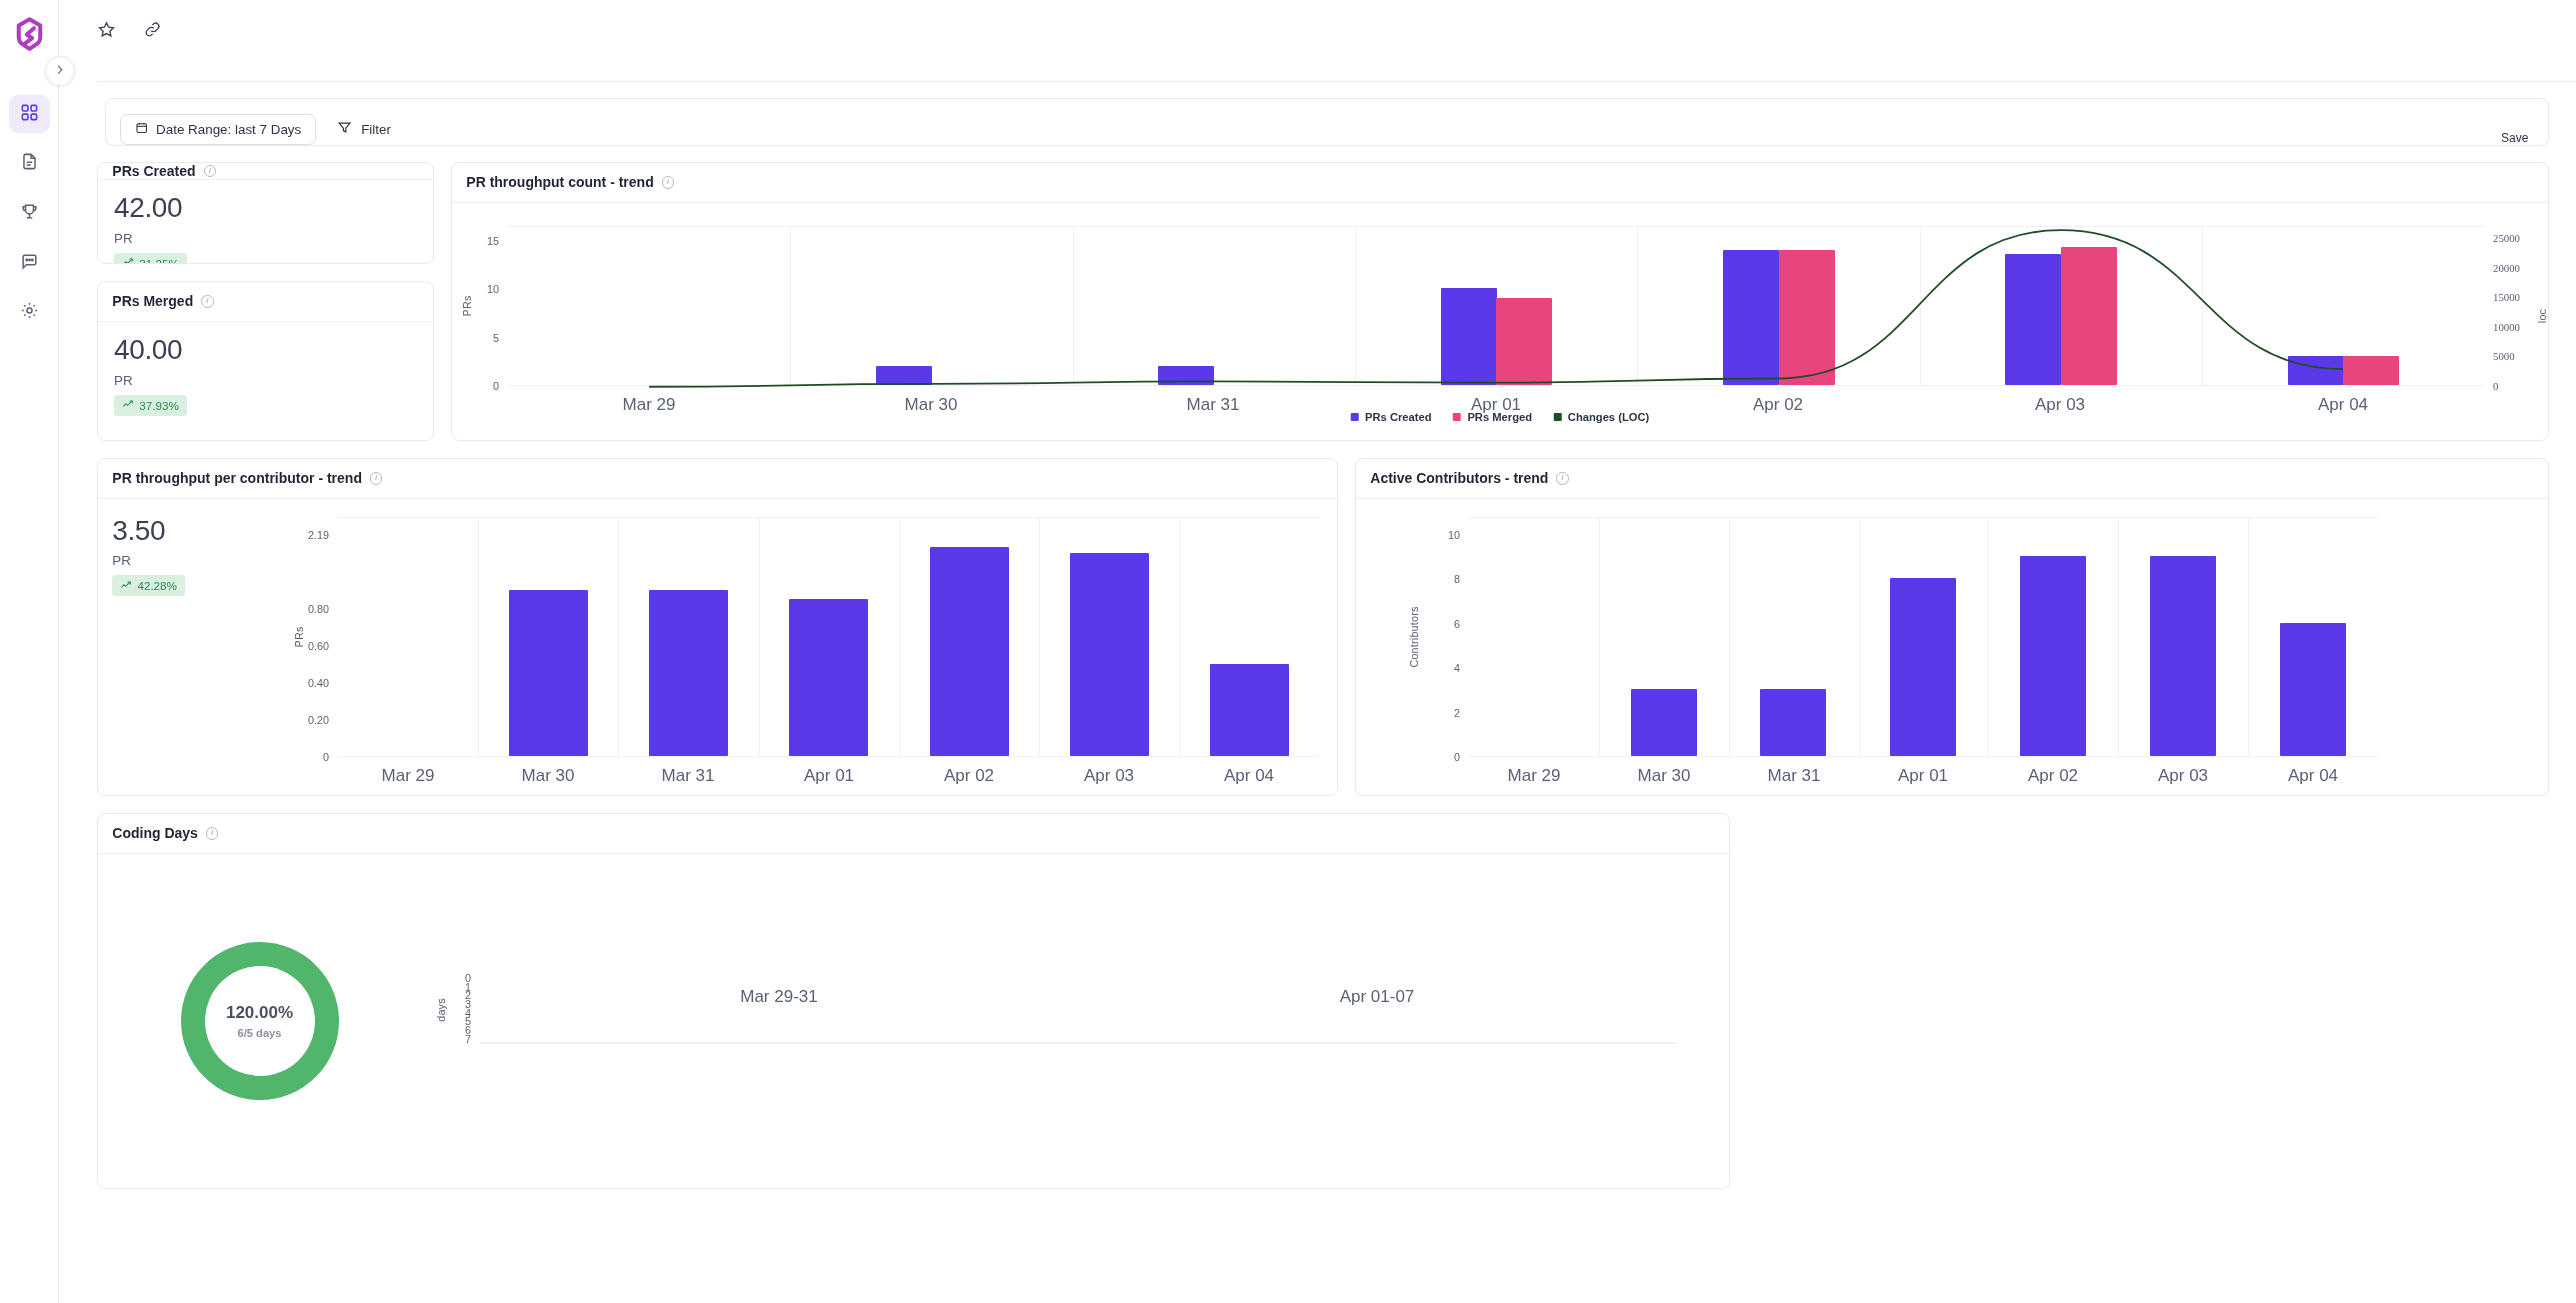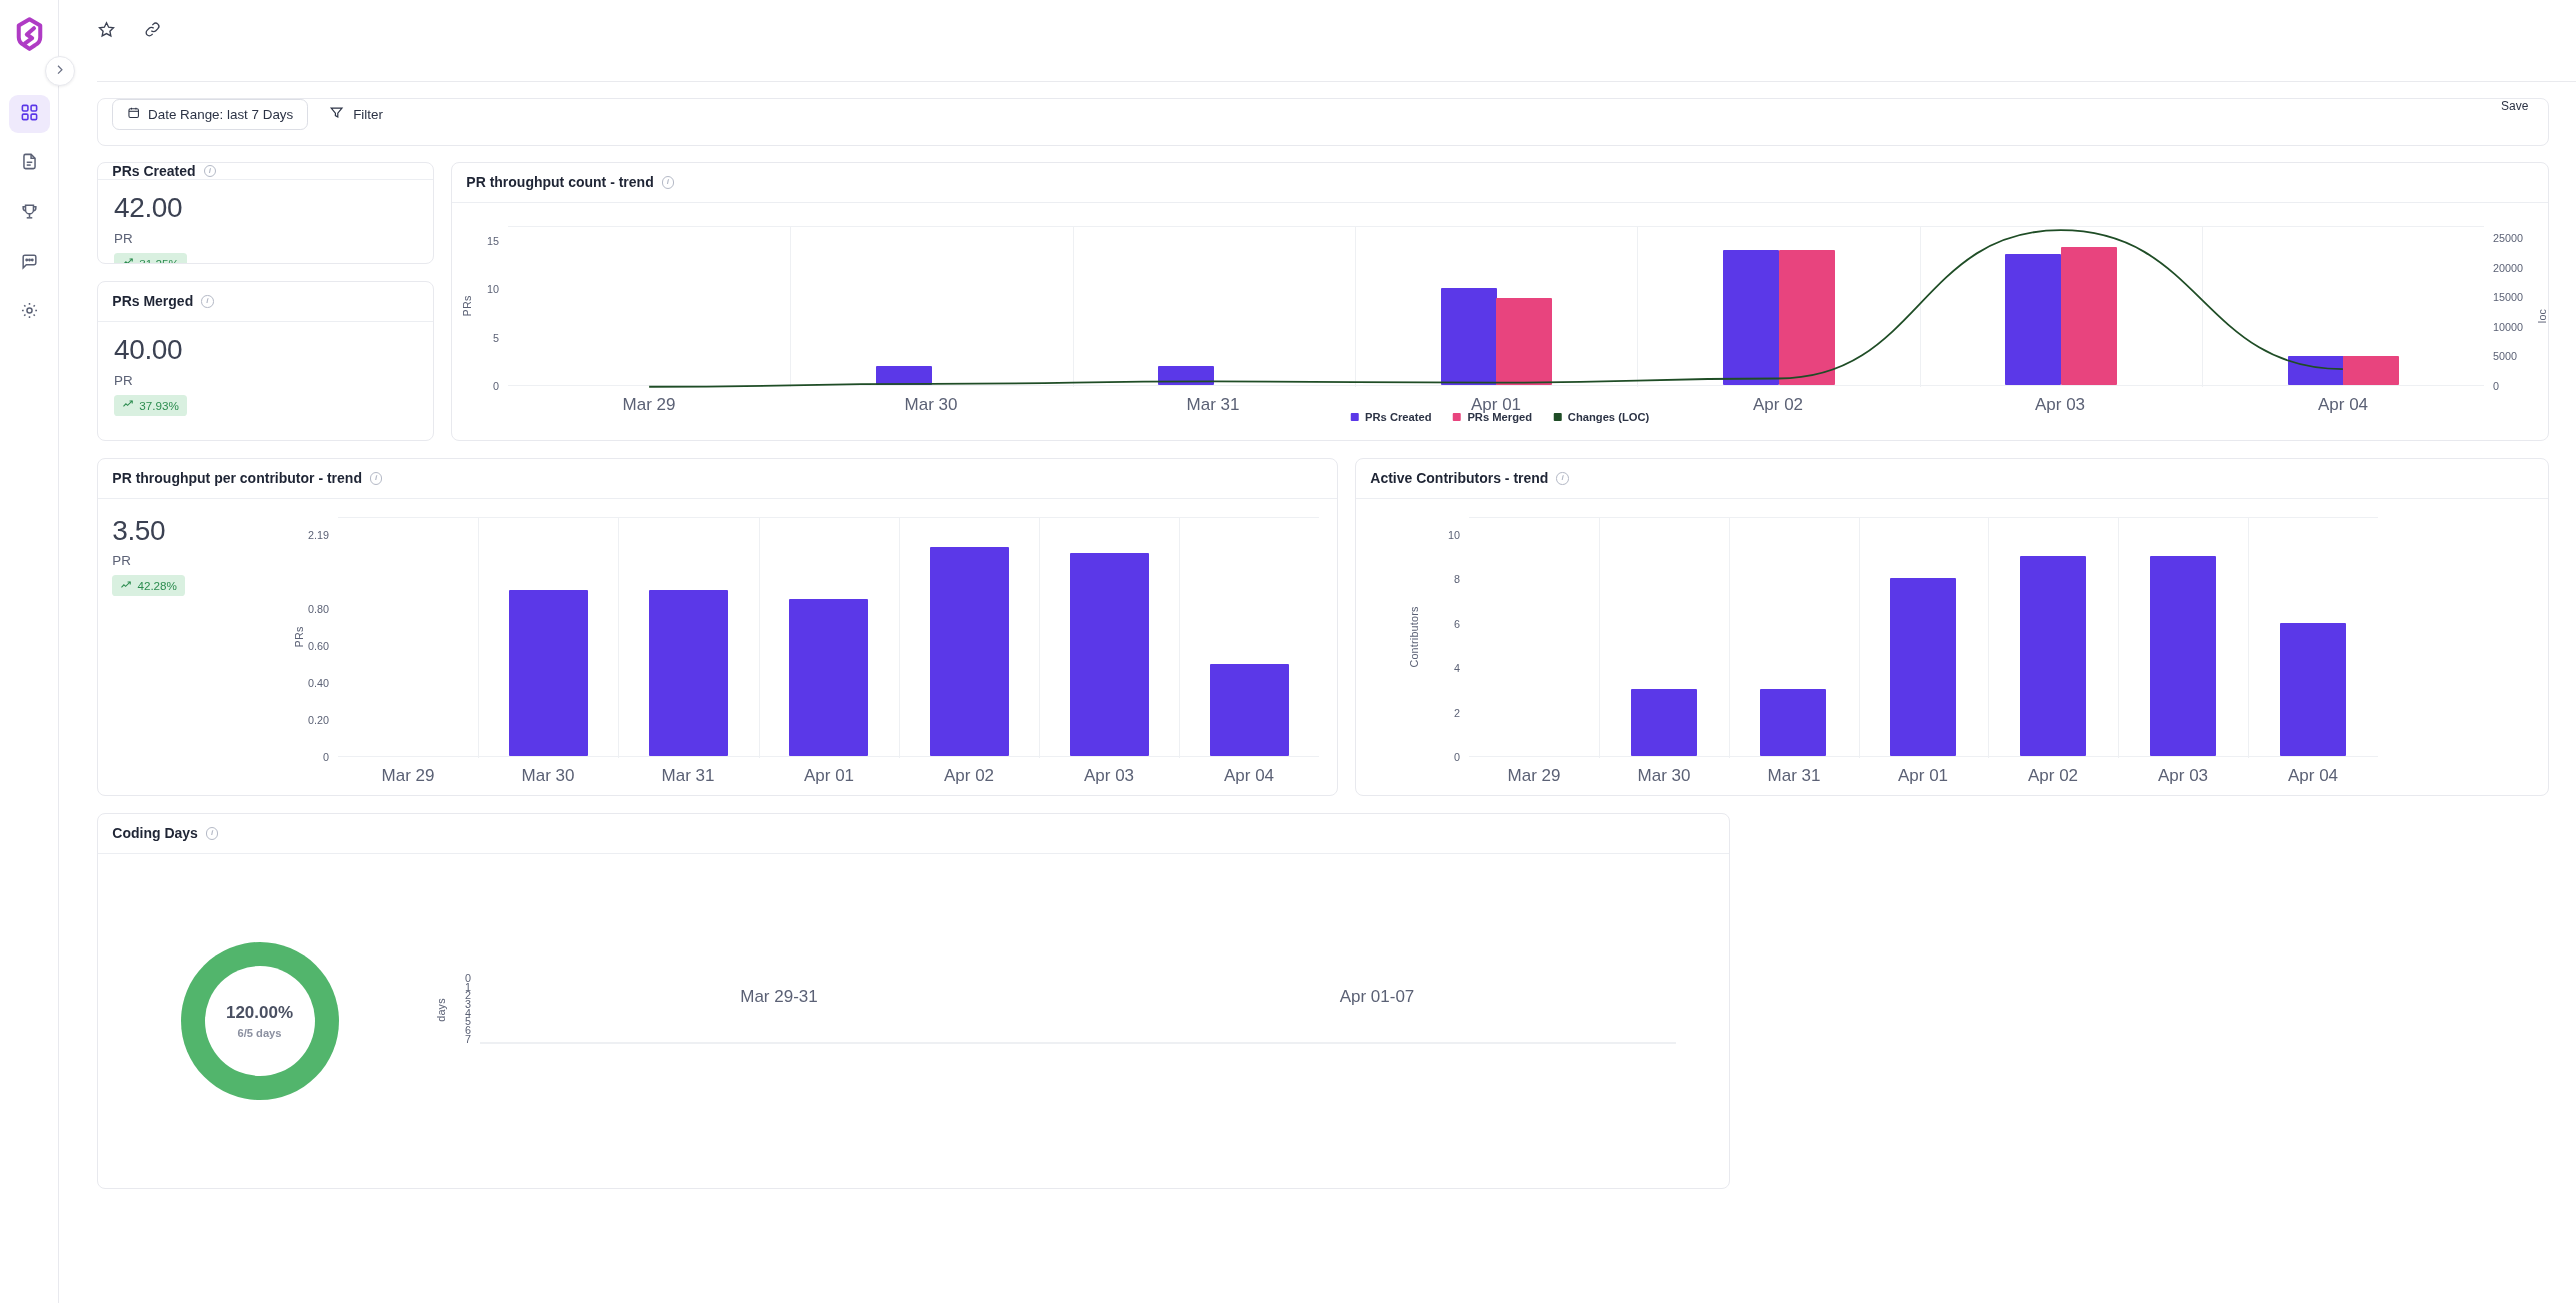--- a/index.html
+++ b/index.html
@@ -57,8 +57,8 @@
   
   .toolbar {
     border: 0.9px solid #e8e9ee; border-radius: 8px; background: #fff;
-    height: 48px; display: flex; align-items: flex-start;
-    padding: 0 12.5px 0 14.3px; gap: 16px; margin-bottom: 16px;
+    height: 48px; display: flex; align-items: flex-end;
+    padding: 0 12.5px 0 14.3px; gap: 16px; margin-bottom: 16px; margin-left: 8px;
   }
   .chip {
     border: 0.9px solid #dcdee5; border-radius: 7.2px; height: 31px;

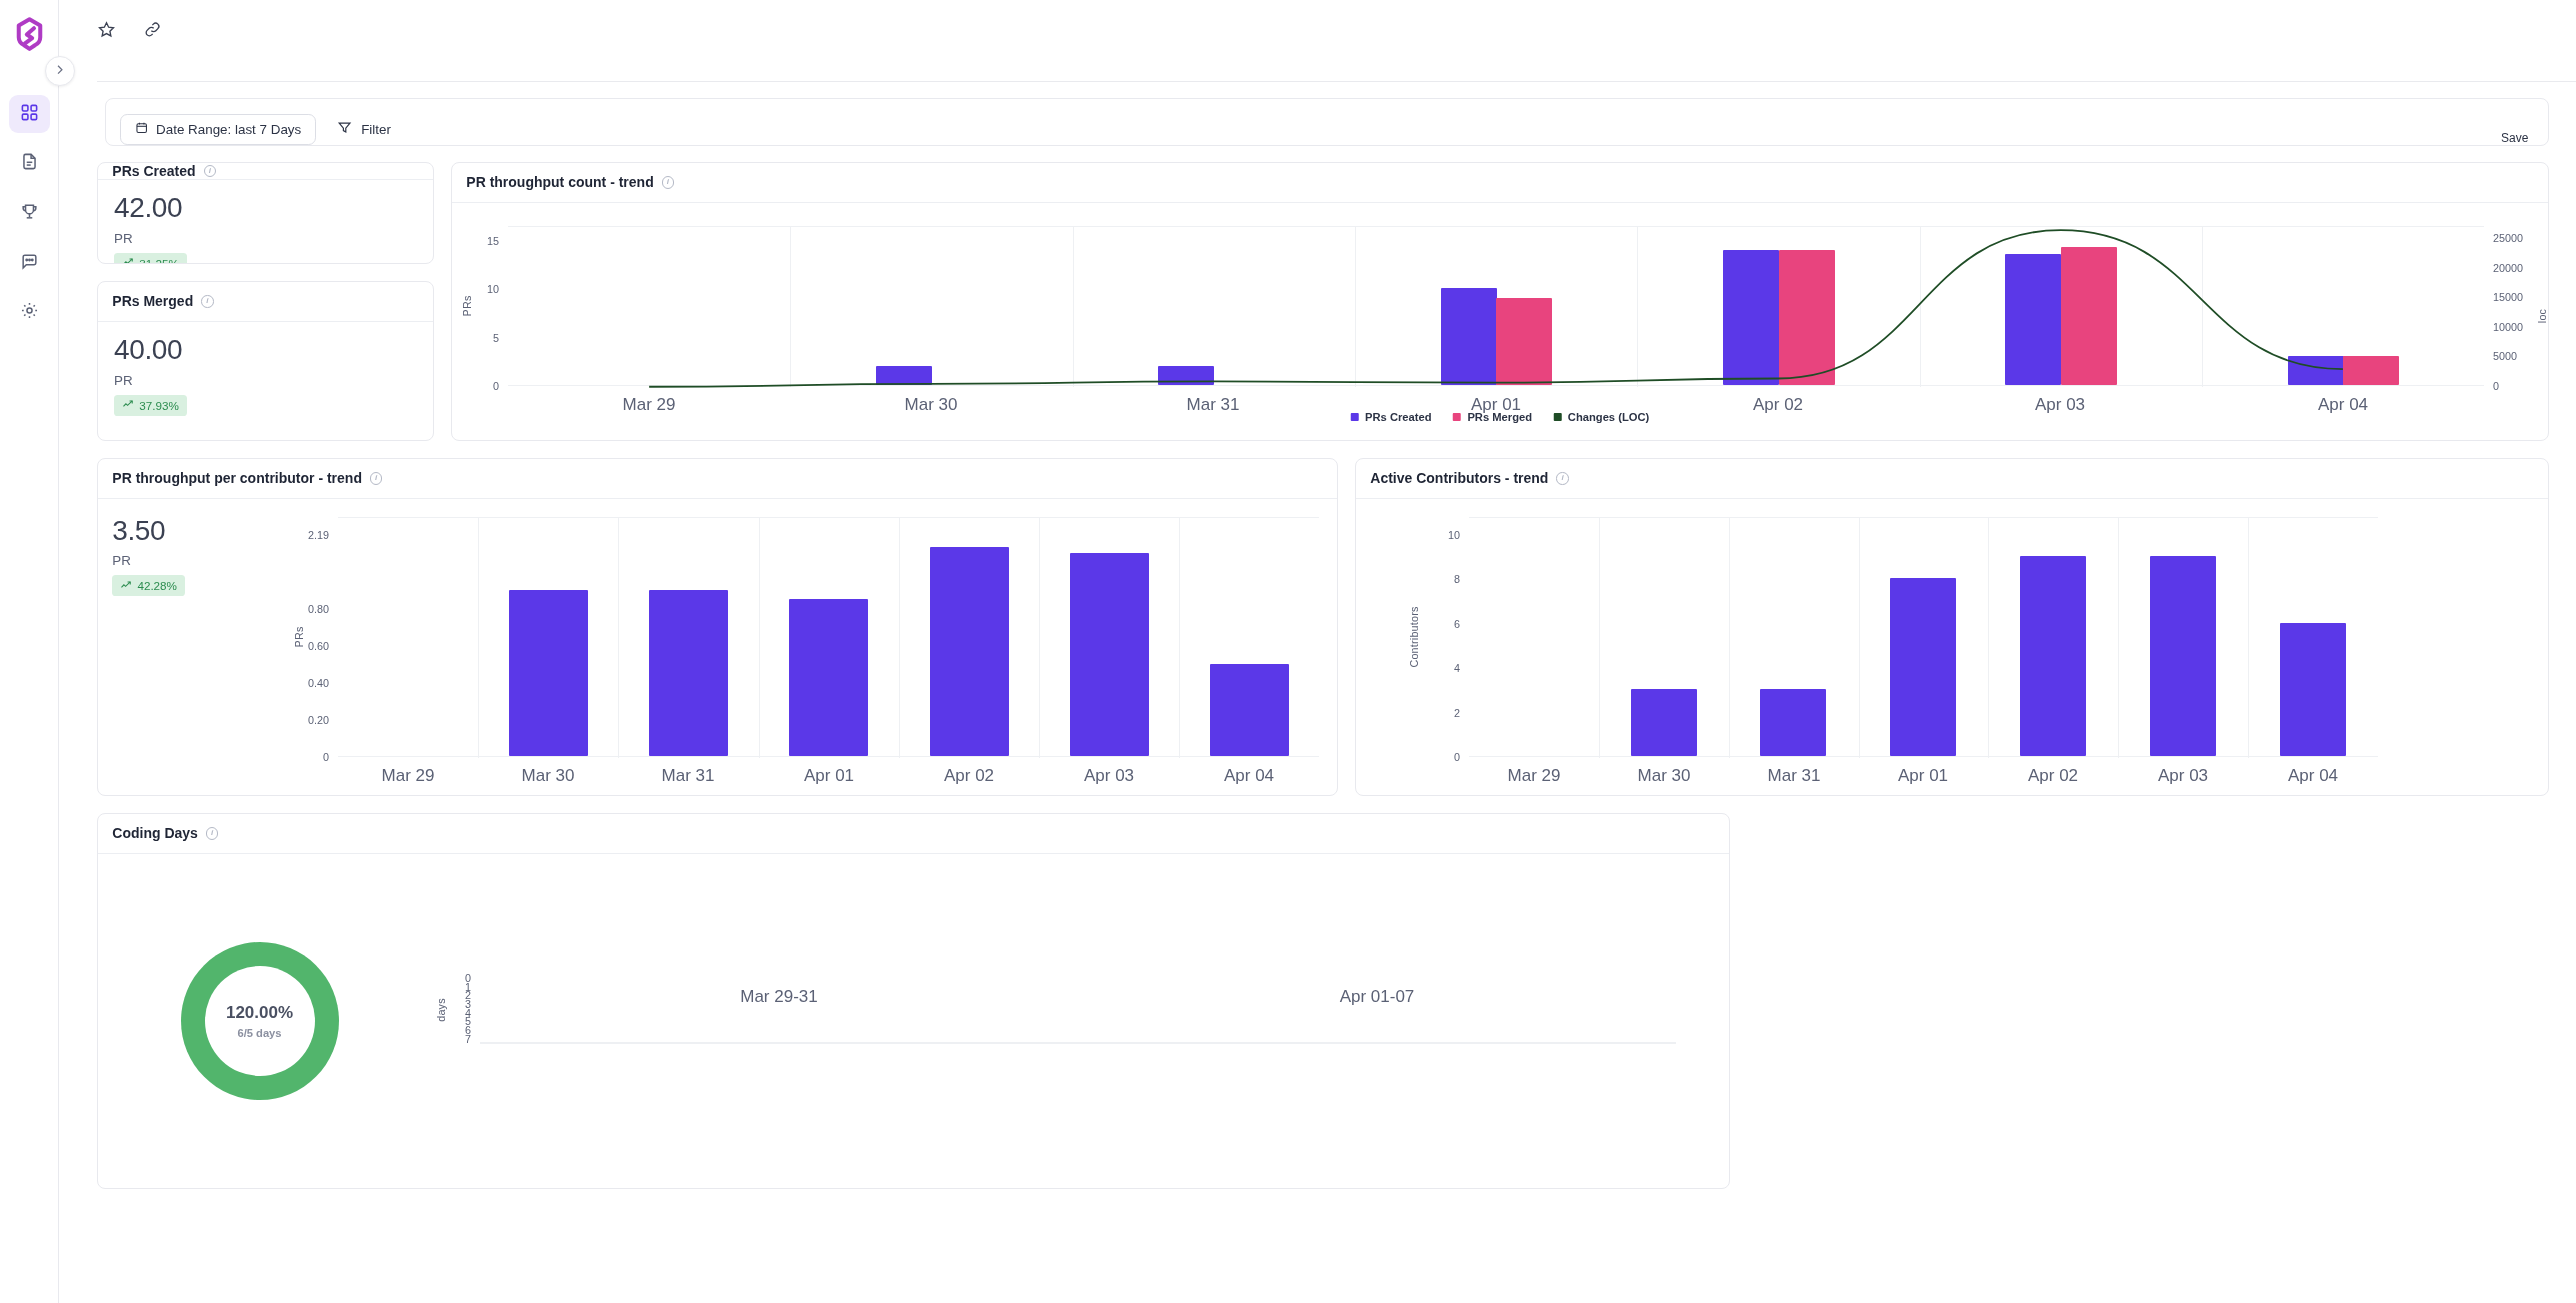--- a/index.html
+++ b/index.html
@@ -117,7 +117,7 @@
     letter-spacing: 0.2px;
   }
   .ytick { position: absolute; font-size: 10.8px; color: #5b6175; text-align: right; transform: translateY(-50%); }
-  .ytick.r { text-align: center; }
+  .ytick.r { text-align: center; font-family: Liberation Serif, serif; }
   .xtick { position: absolute; font-size: 17px; color: #5b6175; transform: translateX(-50%); }
   .gridline { position: absolute; width: 0.9px; background: #eef0f3; }
   .bar { position: absolute; bottom: 0; border-radius: 0.9px; }

